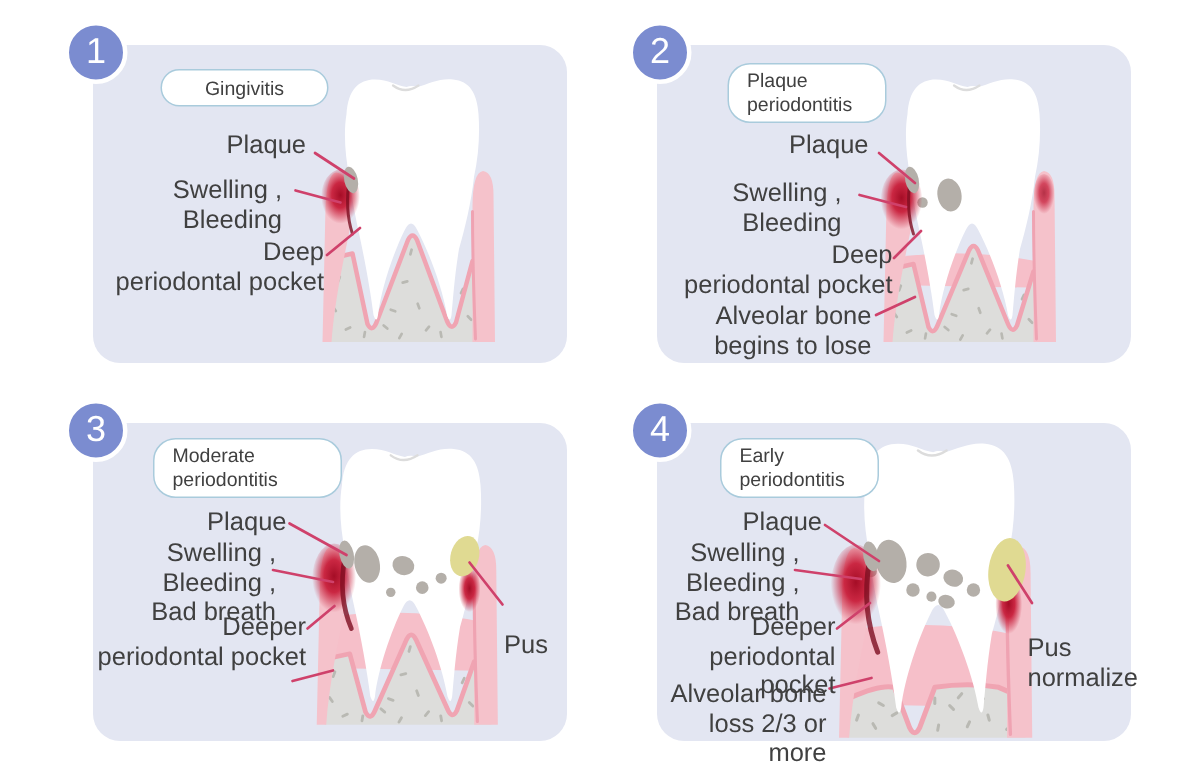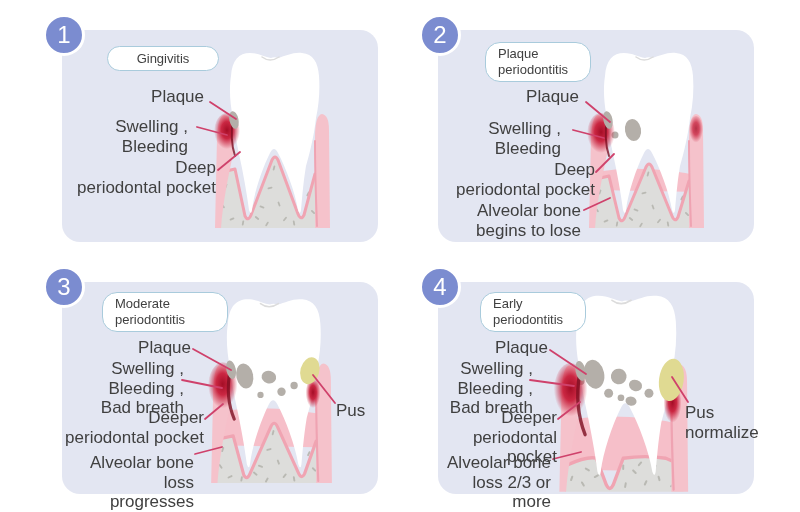--- a/index.html
+++ b/index.html
@@ -17,7 +17,7 @@
   .bubble span{white-space:pre-line;}
   .bubble.c{justify-content:center;border-radius:14px;}
   .lbl{position:absolute;font-size:17px;line-height:1.15;text-align:right;white-space:pre-line;}
-  .lbl.left{text-align:left;}
+  .lbl.left{text-align:left;margin-top:19px;}
   .tooth{fill:#ffffff;}
   .bone{fill:var(--bone,#dddddb);}
   .gumfill{fill:#f6bfc9;}

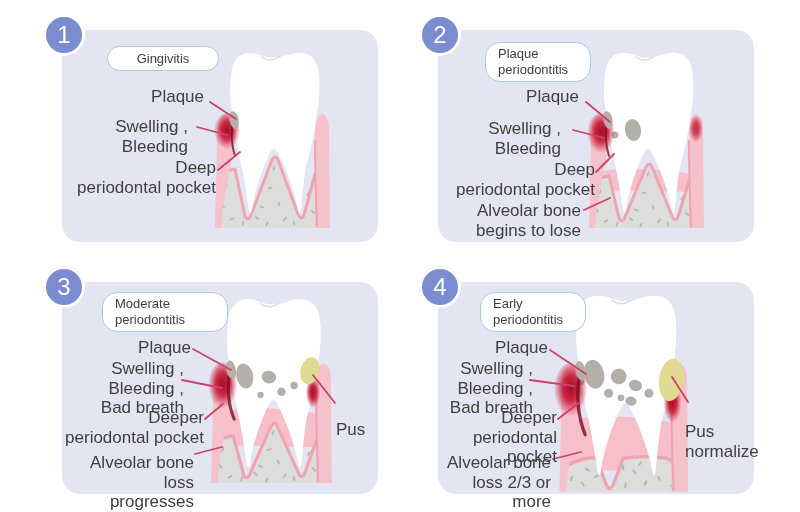--- a/index.html
+++ b/index.html
@@ -228,8 +228,6 @@
 Bad breath</div>
     <div class="lbl" style="right:174px;top:126px">Deeper
 periodontal pocket</div>
-    <div class="lbl" style="right:184px;top:171px">Alveolar bone loss
-progresses</div>
     <div class="lbl left" style="left:274px;top:119px">Pus</div>
   </div>
 

